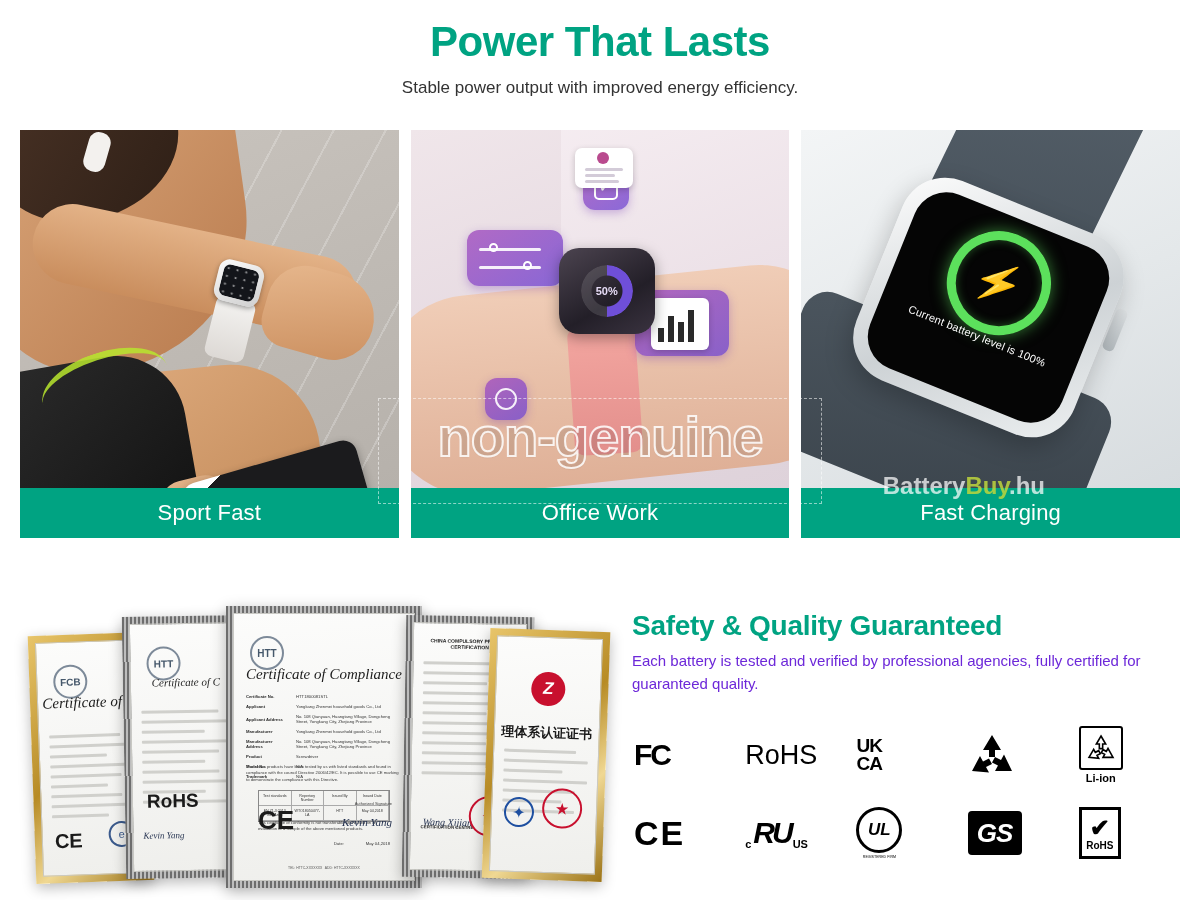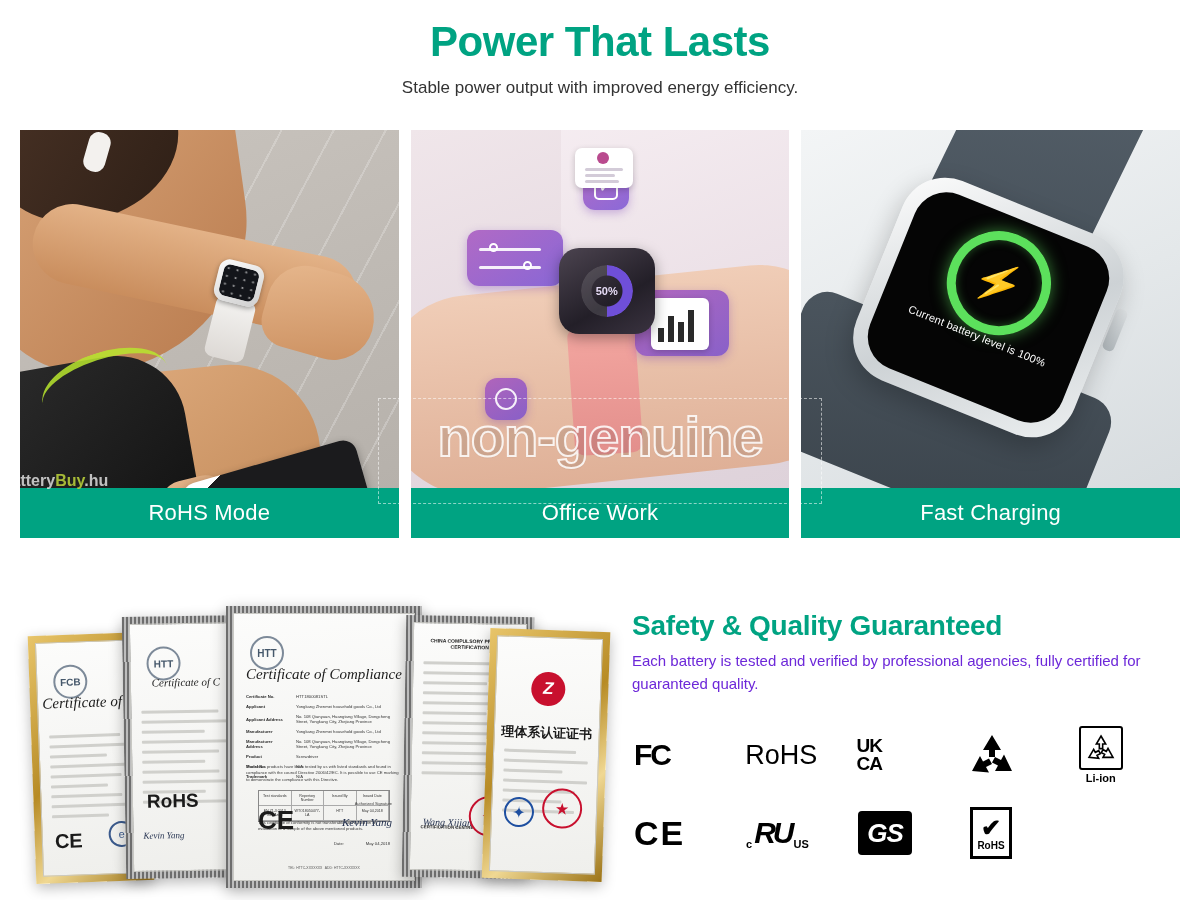--- a/index.html
+++ b/index.html
@@ -266,8 +266,8 @@
   .wm-sub {
     position: absolute;
     top: 472px; left: 0; width: 1045px;
-    text-align: left;
-    font-size: 16px;
+    text-align: right;
+    font-size: 24px;
     font-weight: bold;
     color: rgba(255,255,255,.72);
     pointer-events: none;

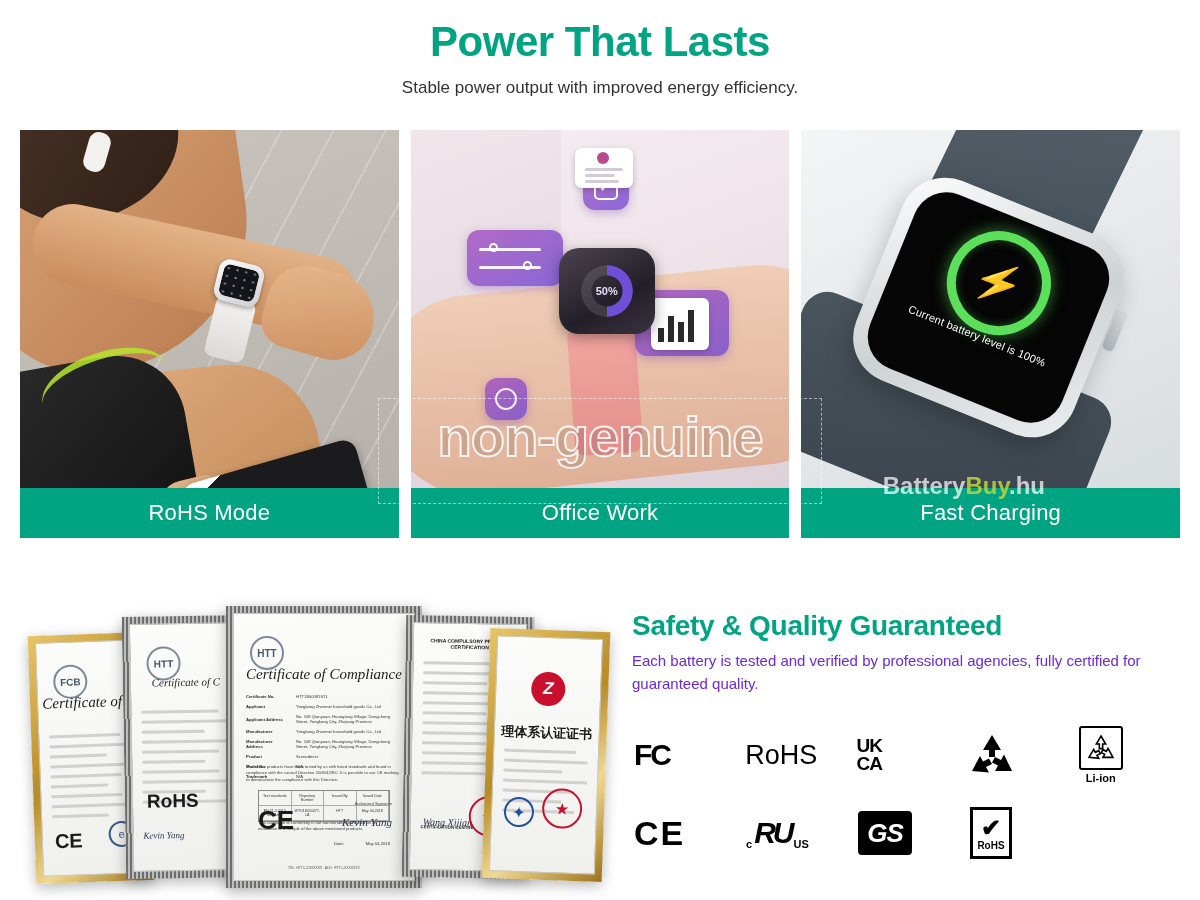--- a/index.html
+++ b/index.html
@@ -439,7 +439,7 @@
       <div class="thumb"></div>
       <div class="phone"></div>
     </div>
-    <div class="caption">RoHS Mode</div>
+    <div class="caption">Sport Fast</div>
   </div>
 
   <div class="card">

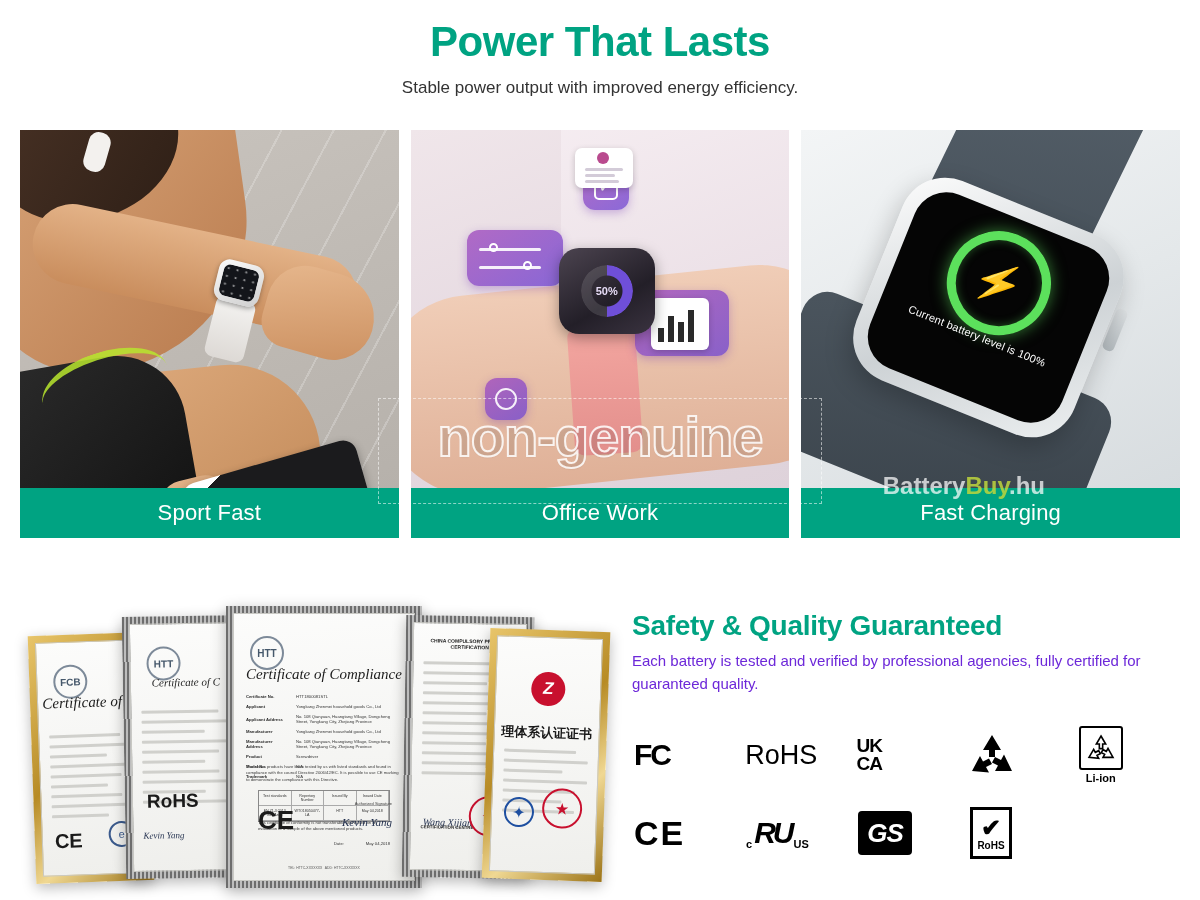--- a/index.html
+++ b/index.html
@@ -715,6 +715,14 @@
         </div>
       </div>
       <div class="badge">
+        <div class="ul-wrap">
+          <div class="ul-circle">
+            <span class="ul">UL</span>
+          </div>
+          <div class="sub">REGISTERED FIRM</div>
+        </div>
+      </div>
+      <div class="badge">
         <div class="gs">
           <span>GS</span>
         </div>

